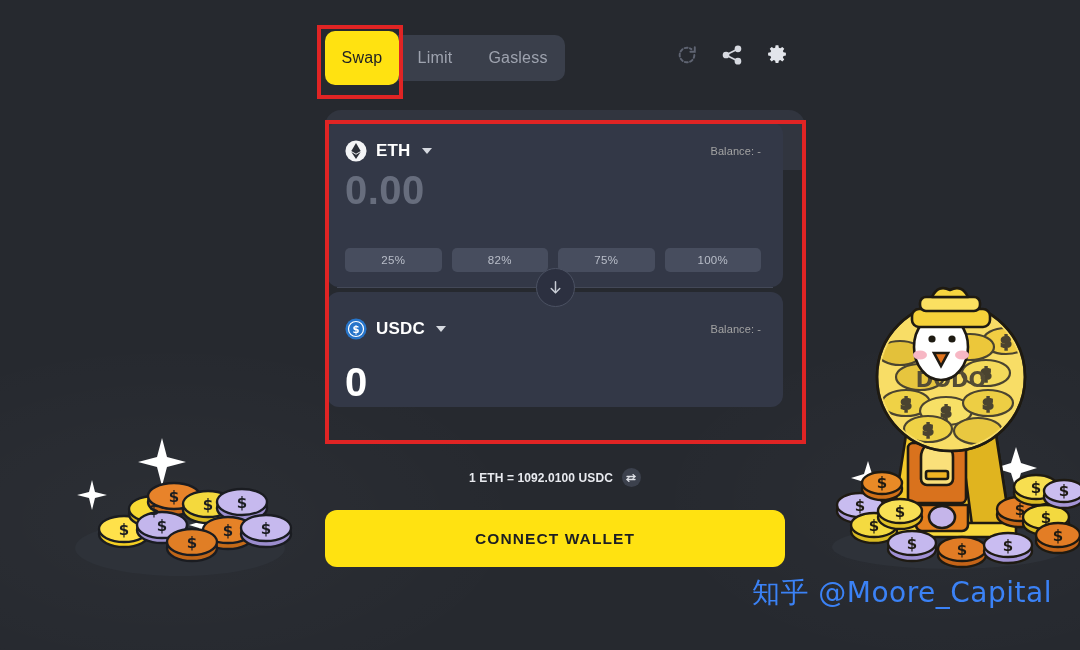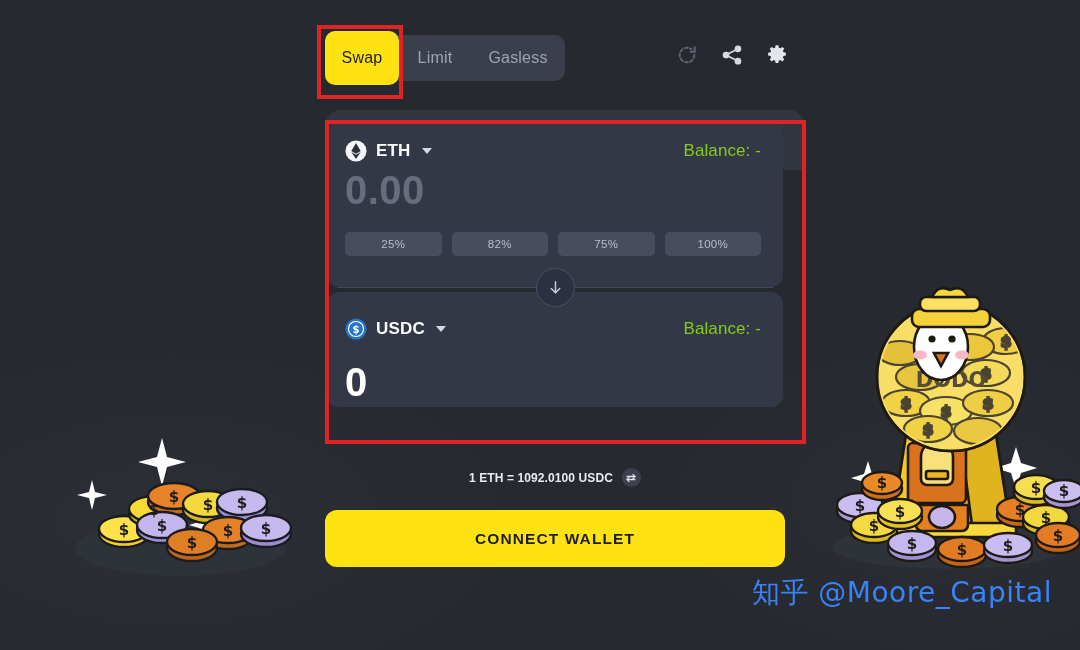--- a/index.html
+++ b/index.html
@@ -122,8 +122,8 @@
     margin-left: 2px;
   }
   .balance {
-    font-size: 17px;
-    color: #84cc16;
+    font-size: 11px;
+    color: #a3a3a3;
     letter-spacing: 0.1px;
     margin-left: 35px;
   }

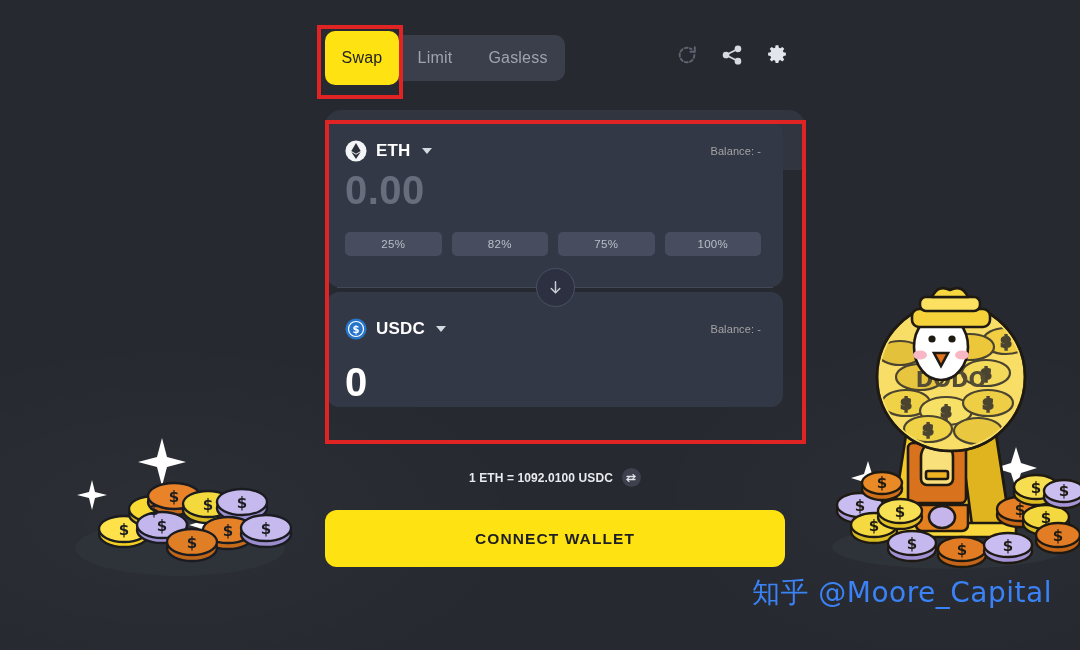--- a/index.html
+++ b/index.html
@@ -141,7 +141,7 @@
   .pct-row {
     display: flex;
     gap: 10px;
-    margin-top: 22px;
+    margin-top: 38px;
   }
   .pct-btn {
     flex: 1;

